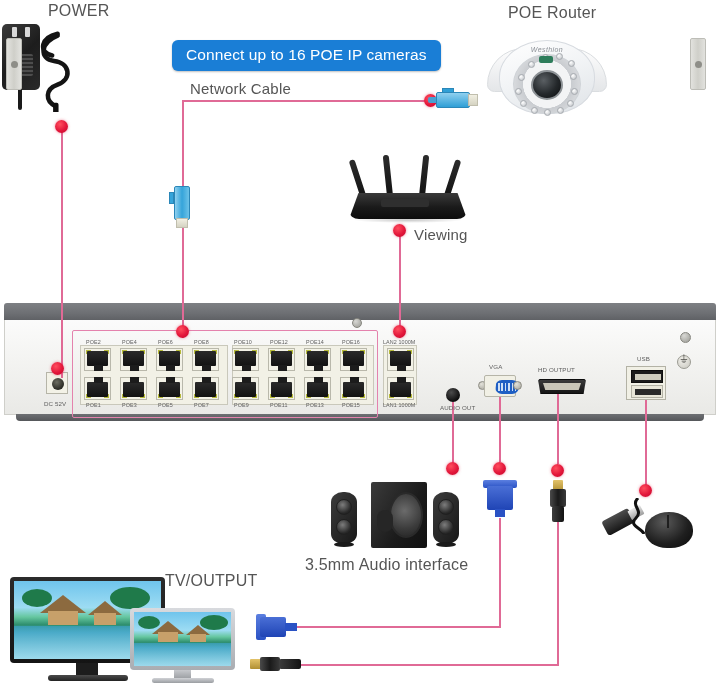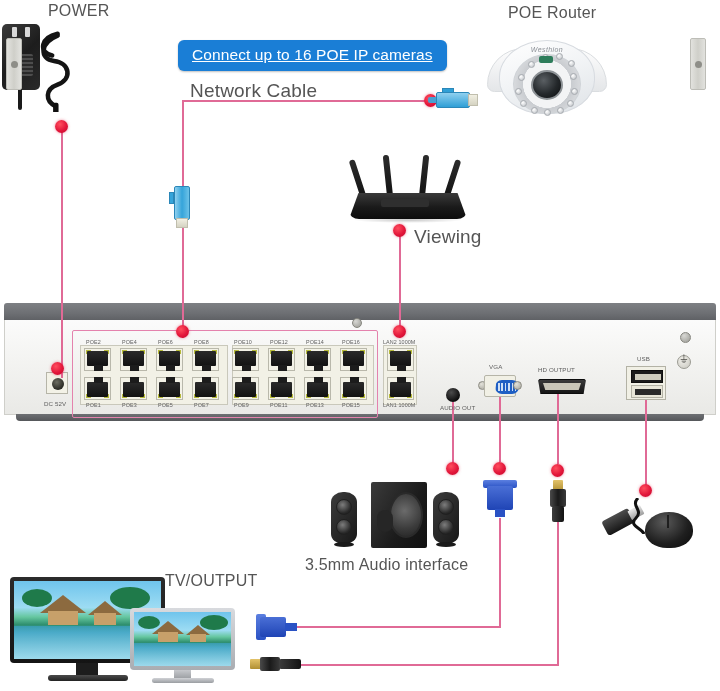--- a/index.html
+++ b/index.html
@@ -473,7 +473,7 @@
 
   <div class="lbl" style="left:48px; top:2px; font-size:16px;">POWER</div>
 
-  <div class="banner" style="left:178px; top:40px;text-decoration:underline;">Connect up to 16 POE IP cameras</div>
+  <div class="banner" style="left:172px; top:40px;">Connect up to 16 POE IP cameras</div>
 
   <div class="lbl" style="left:190px; top:80px;">Network Cable</div>
 

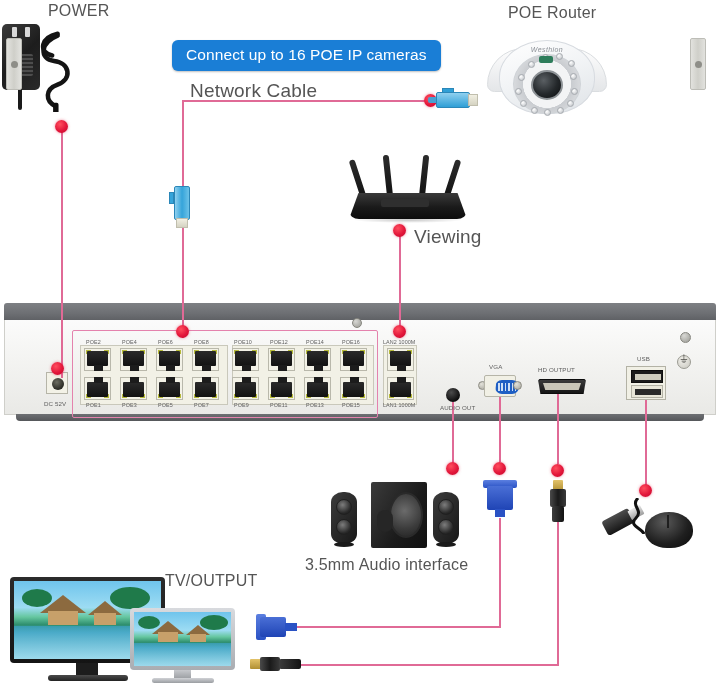--- a/index.html
+++ b/index.html
@@ -15,7 +15,7 @@
   #stage { position:absolute; left:0; top:0; width:720px; height:691px; }
 
   
-  .lbl { position:absolute; font-size:19px; color:#555; white-space:nowrap; letter-spacing:.2px; }
+  .lbl { position:absolute; font-size:15px; color:#555; white-space:nowrap; letter-spacing:.2px; }
 
   
   .banner {

